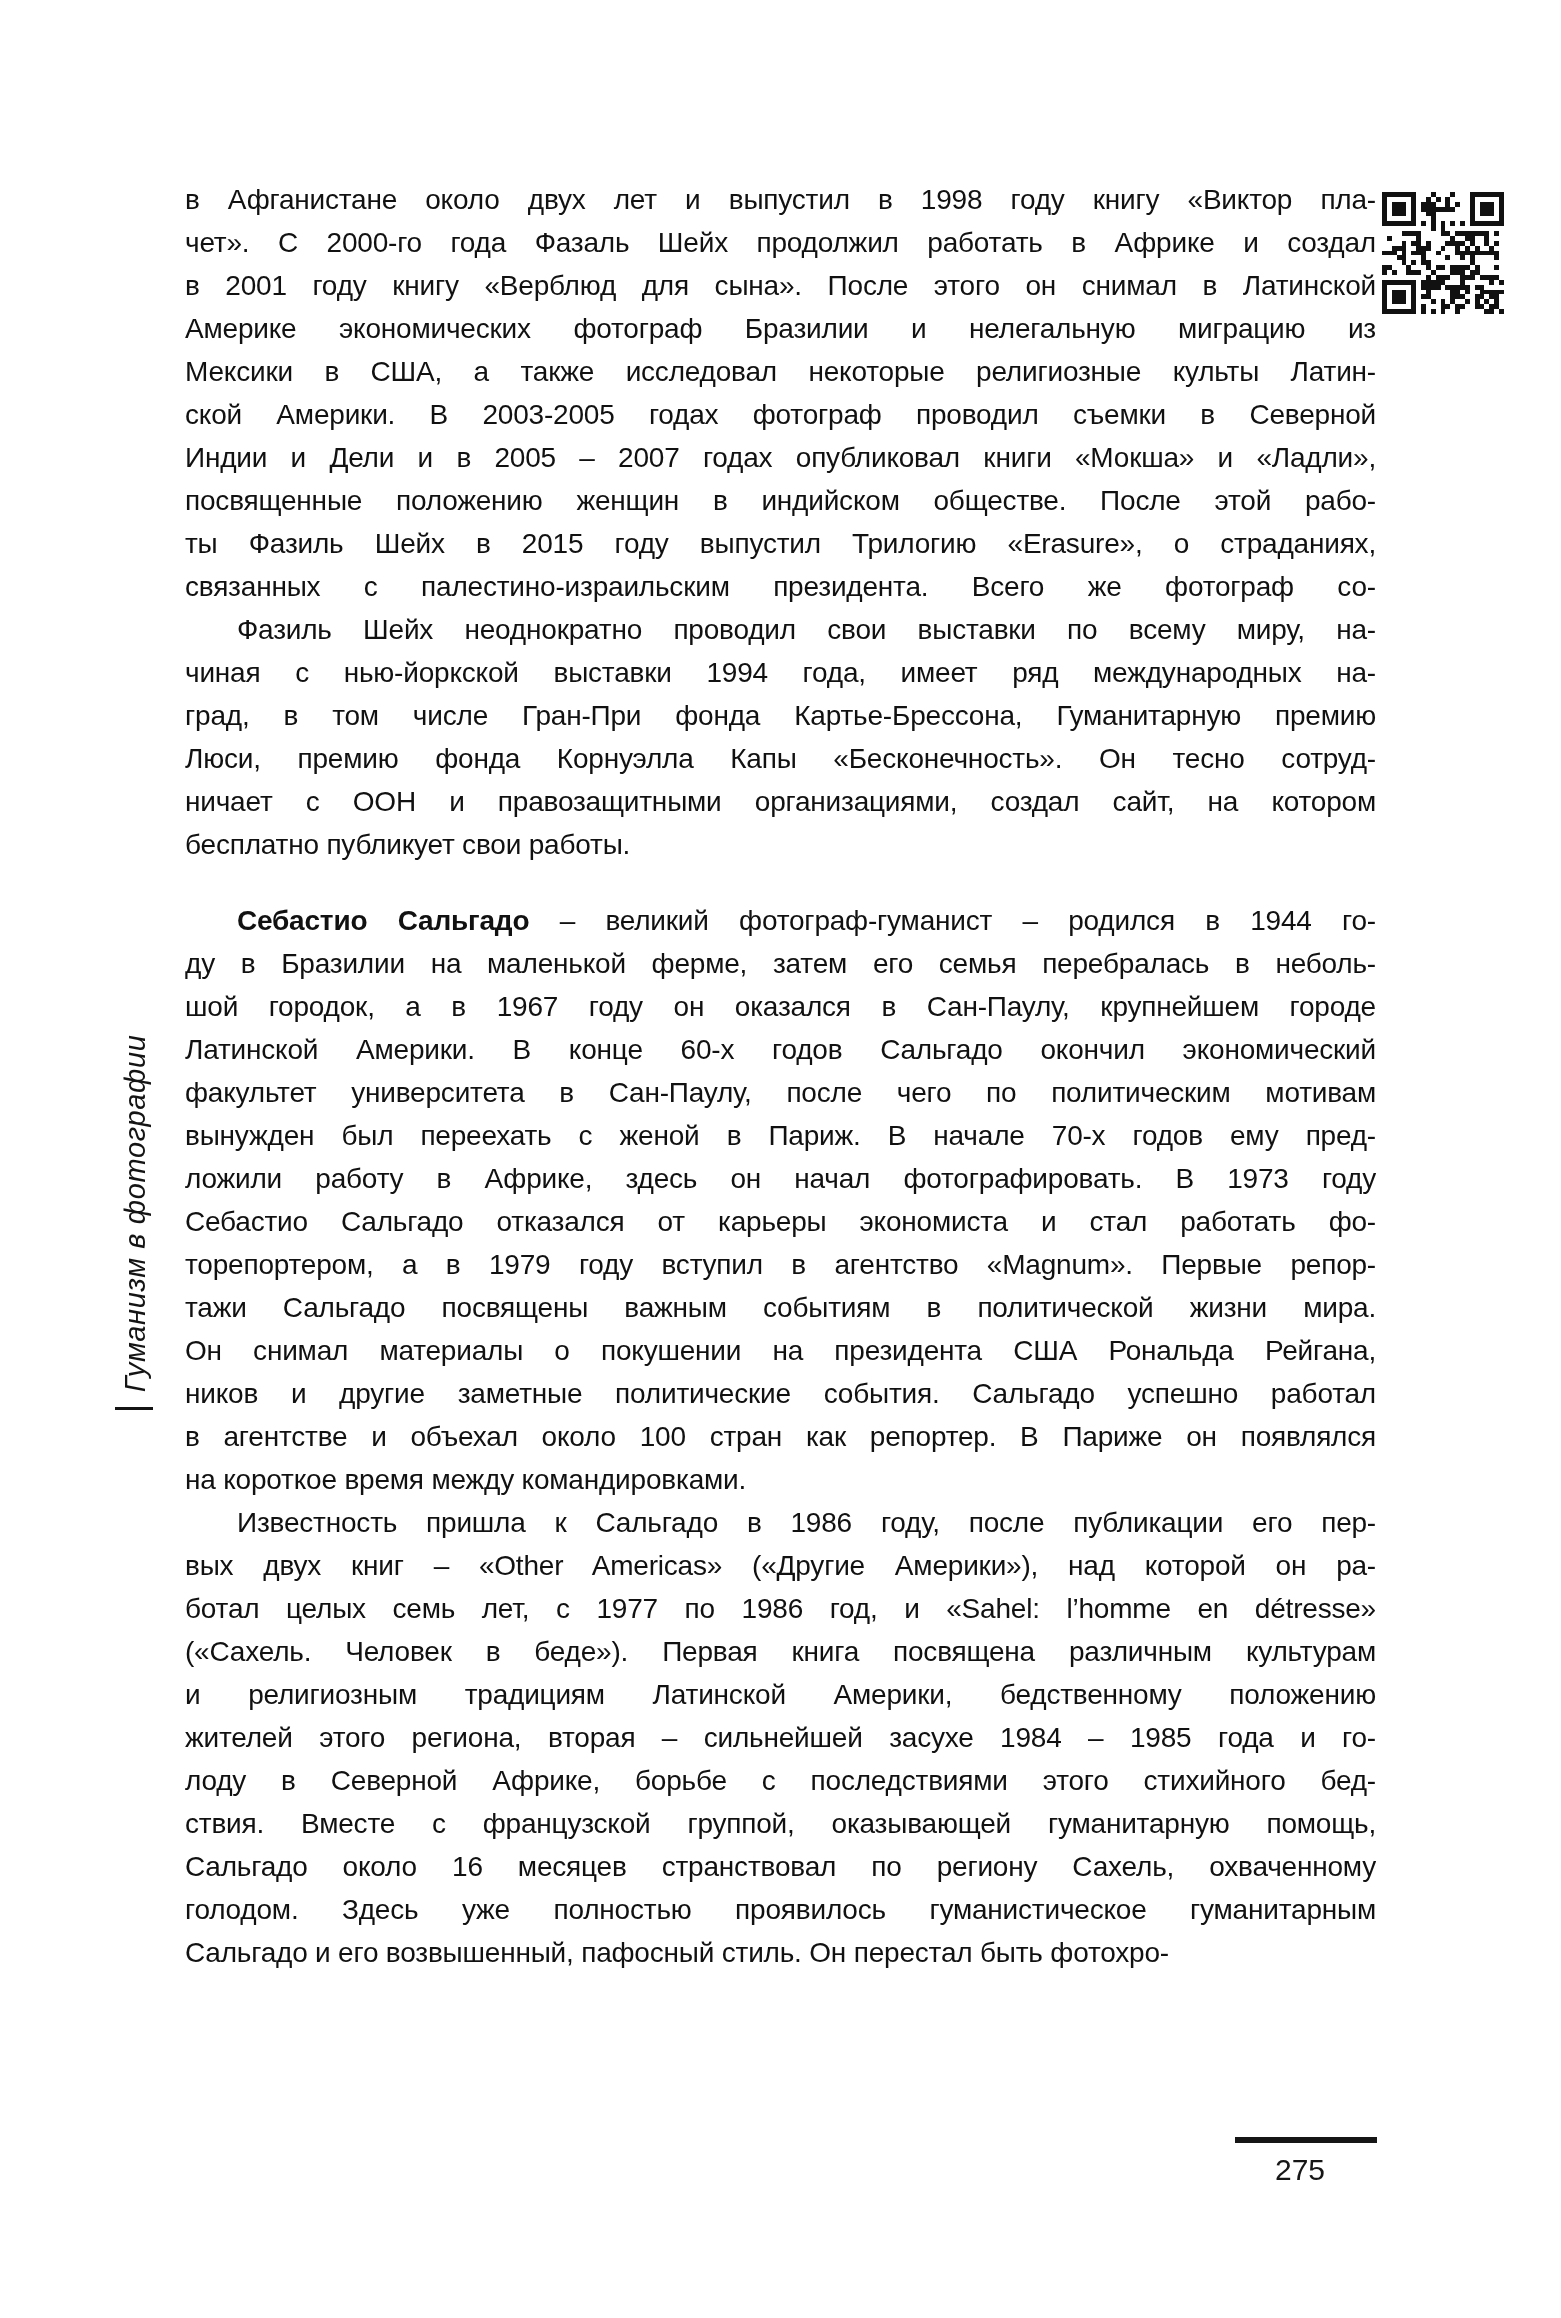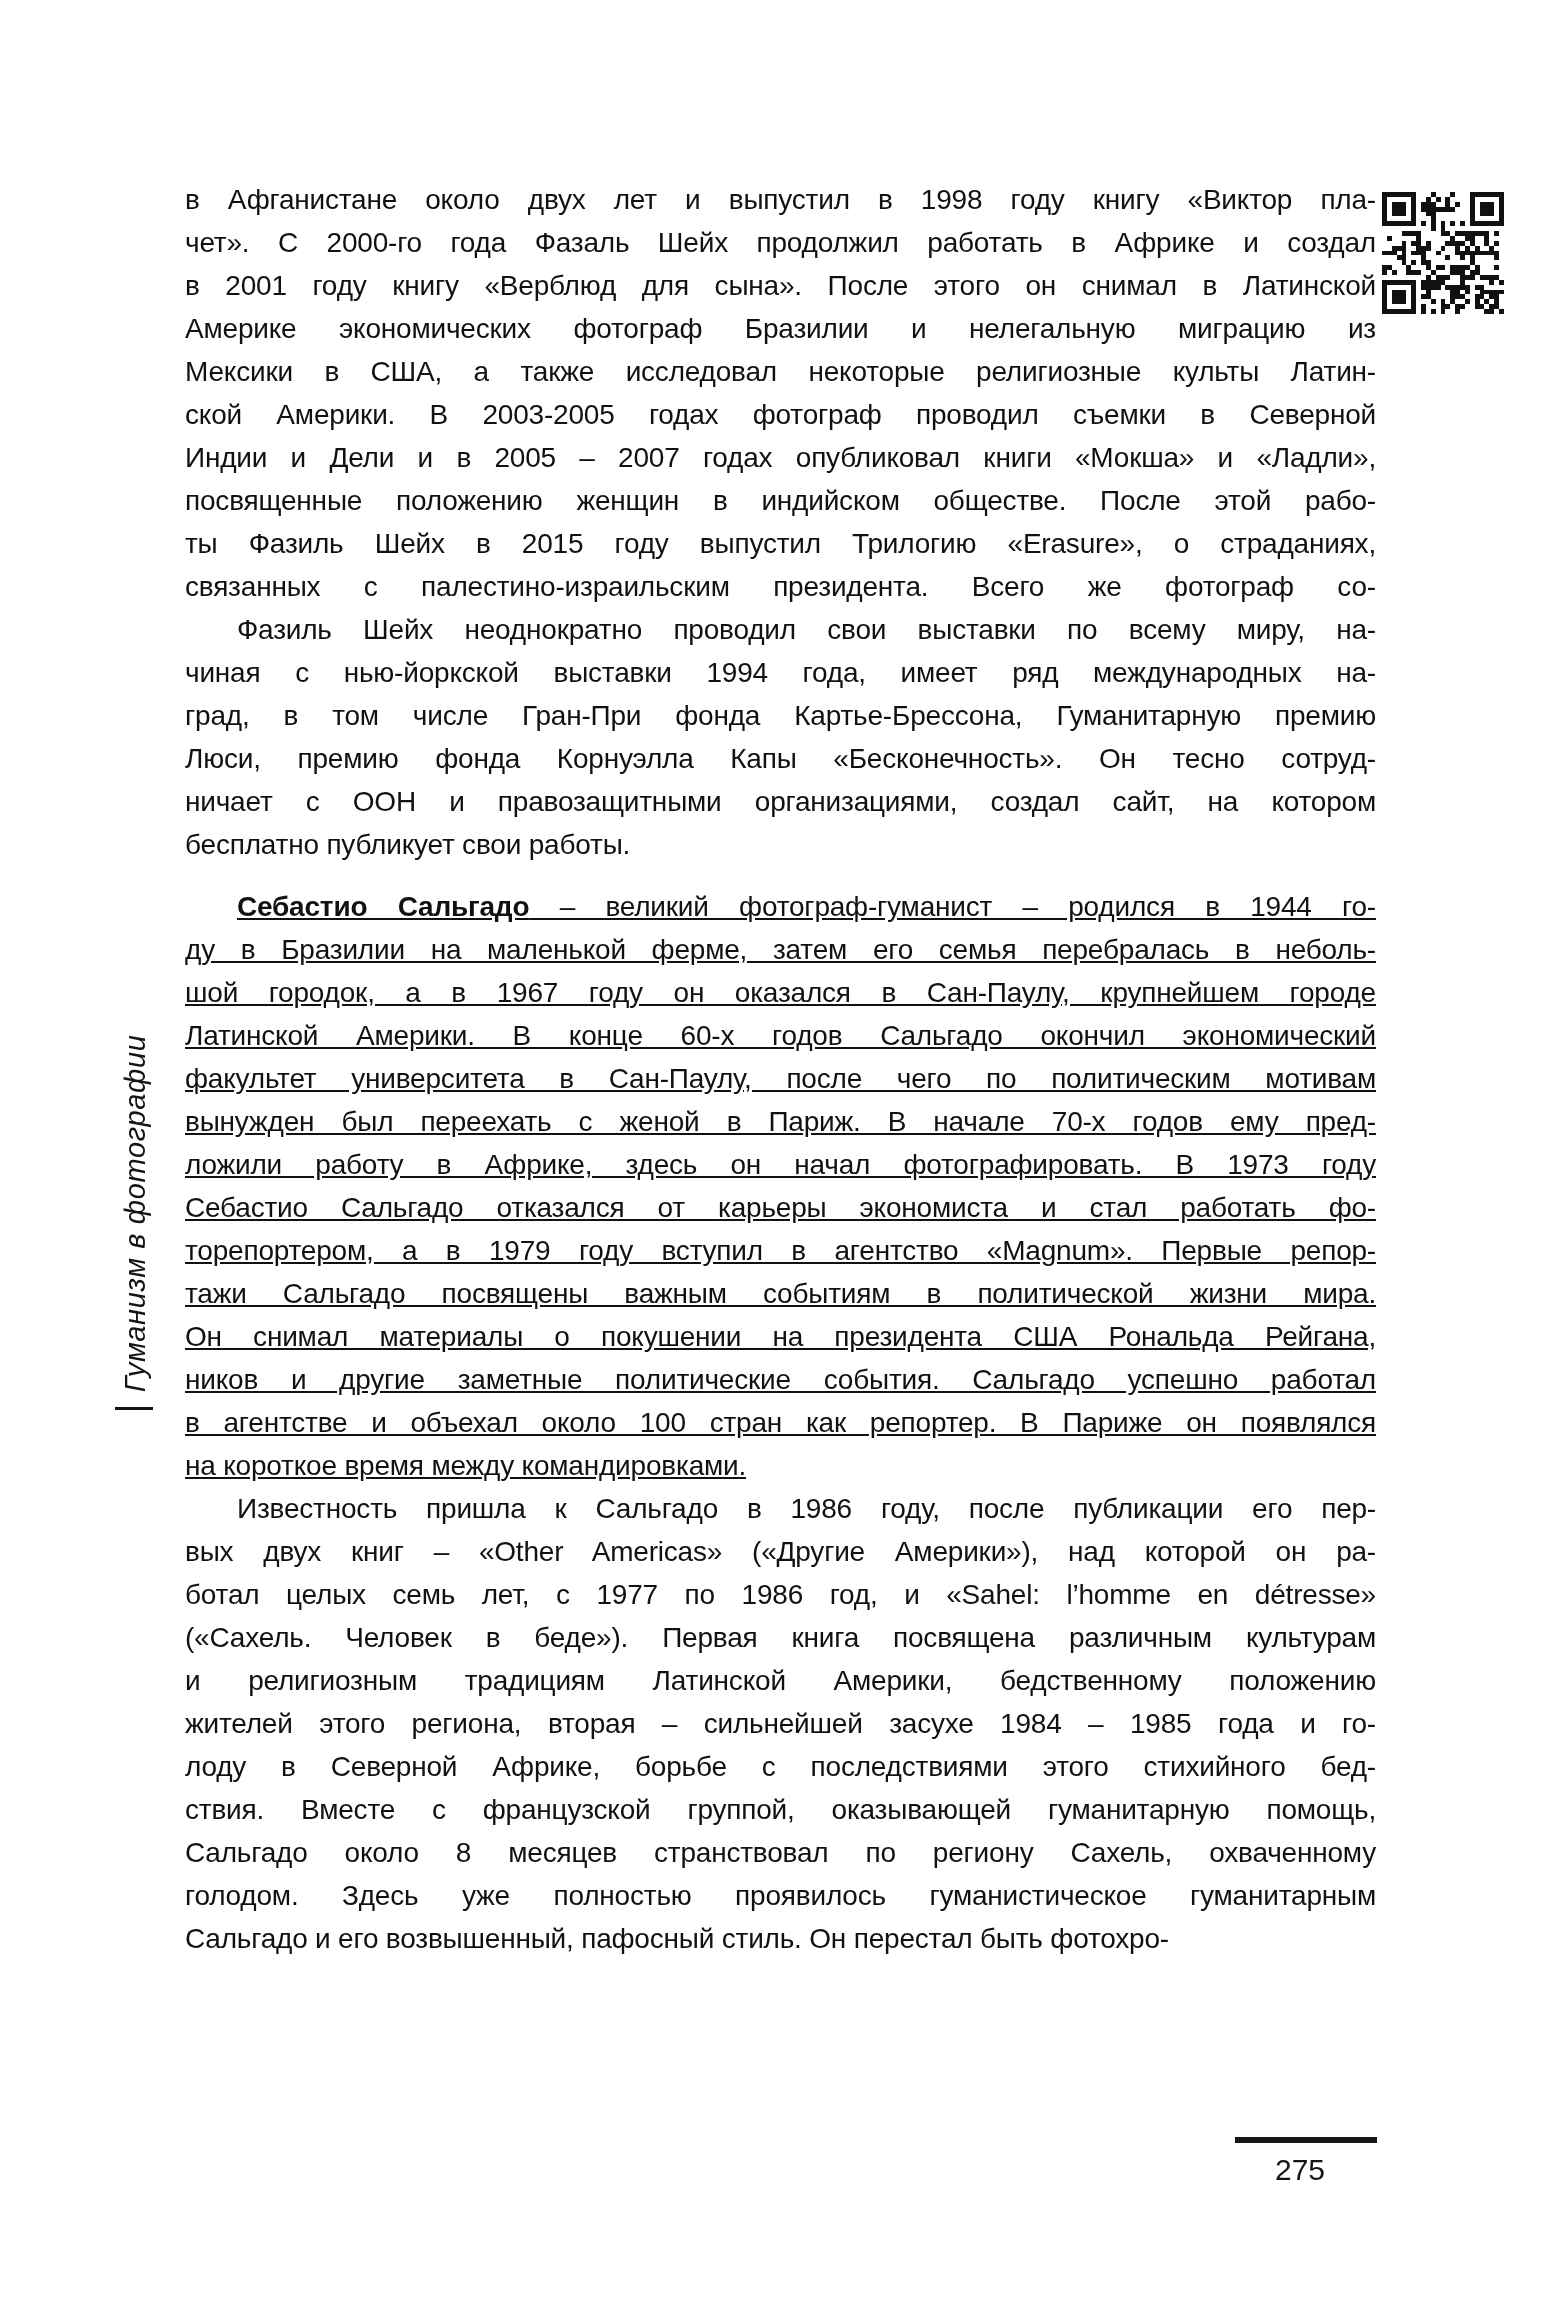--- a/index.html
+++ b/index.html
@@ -17,7 +17,7 @@
     width: 1191px;
   }
   .para { margin: 0; }
-  .para.gap-before { margin-top: 19px; text-decoration: underline; }
+  .para.gap-before { margin-top: 33px; }
   .line {
     height: 43px;
     line-height: 43px;

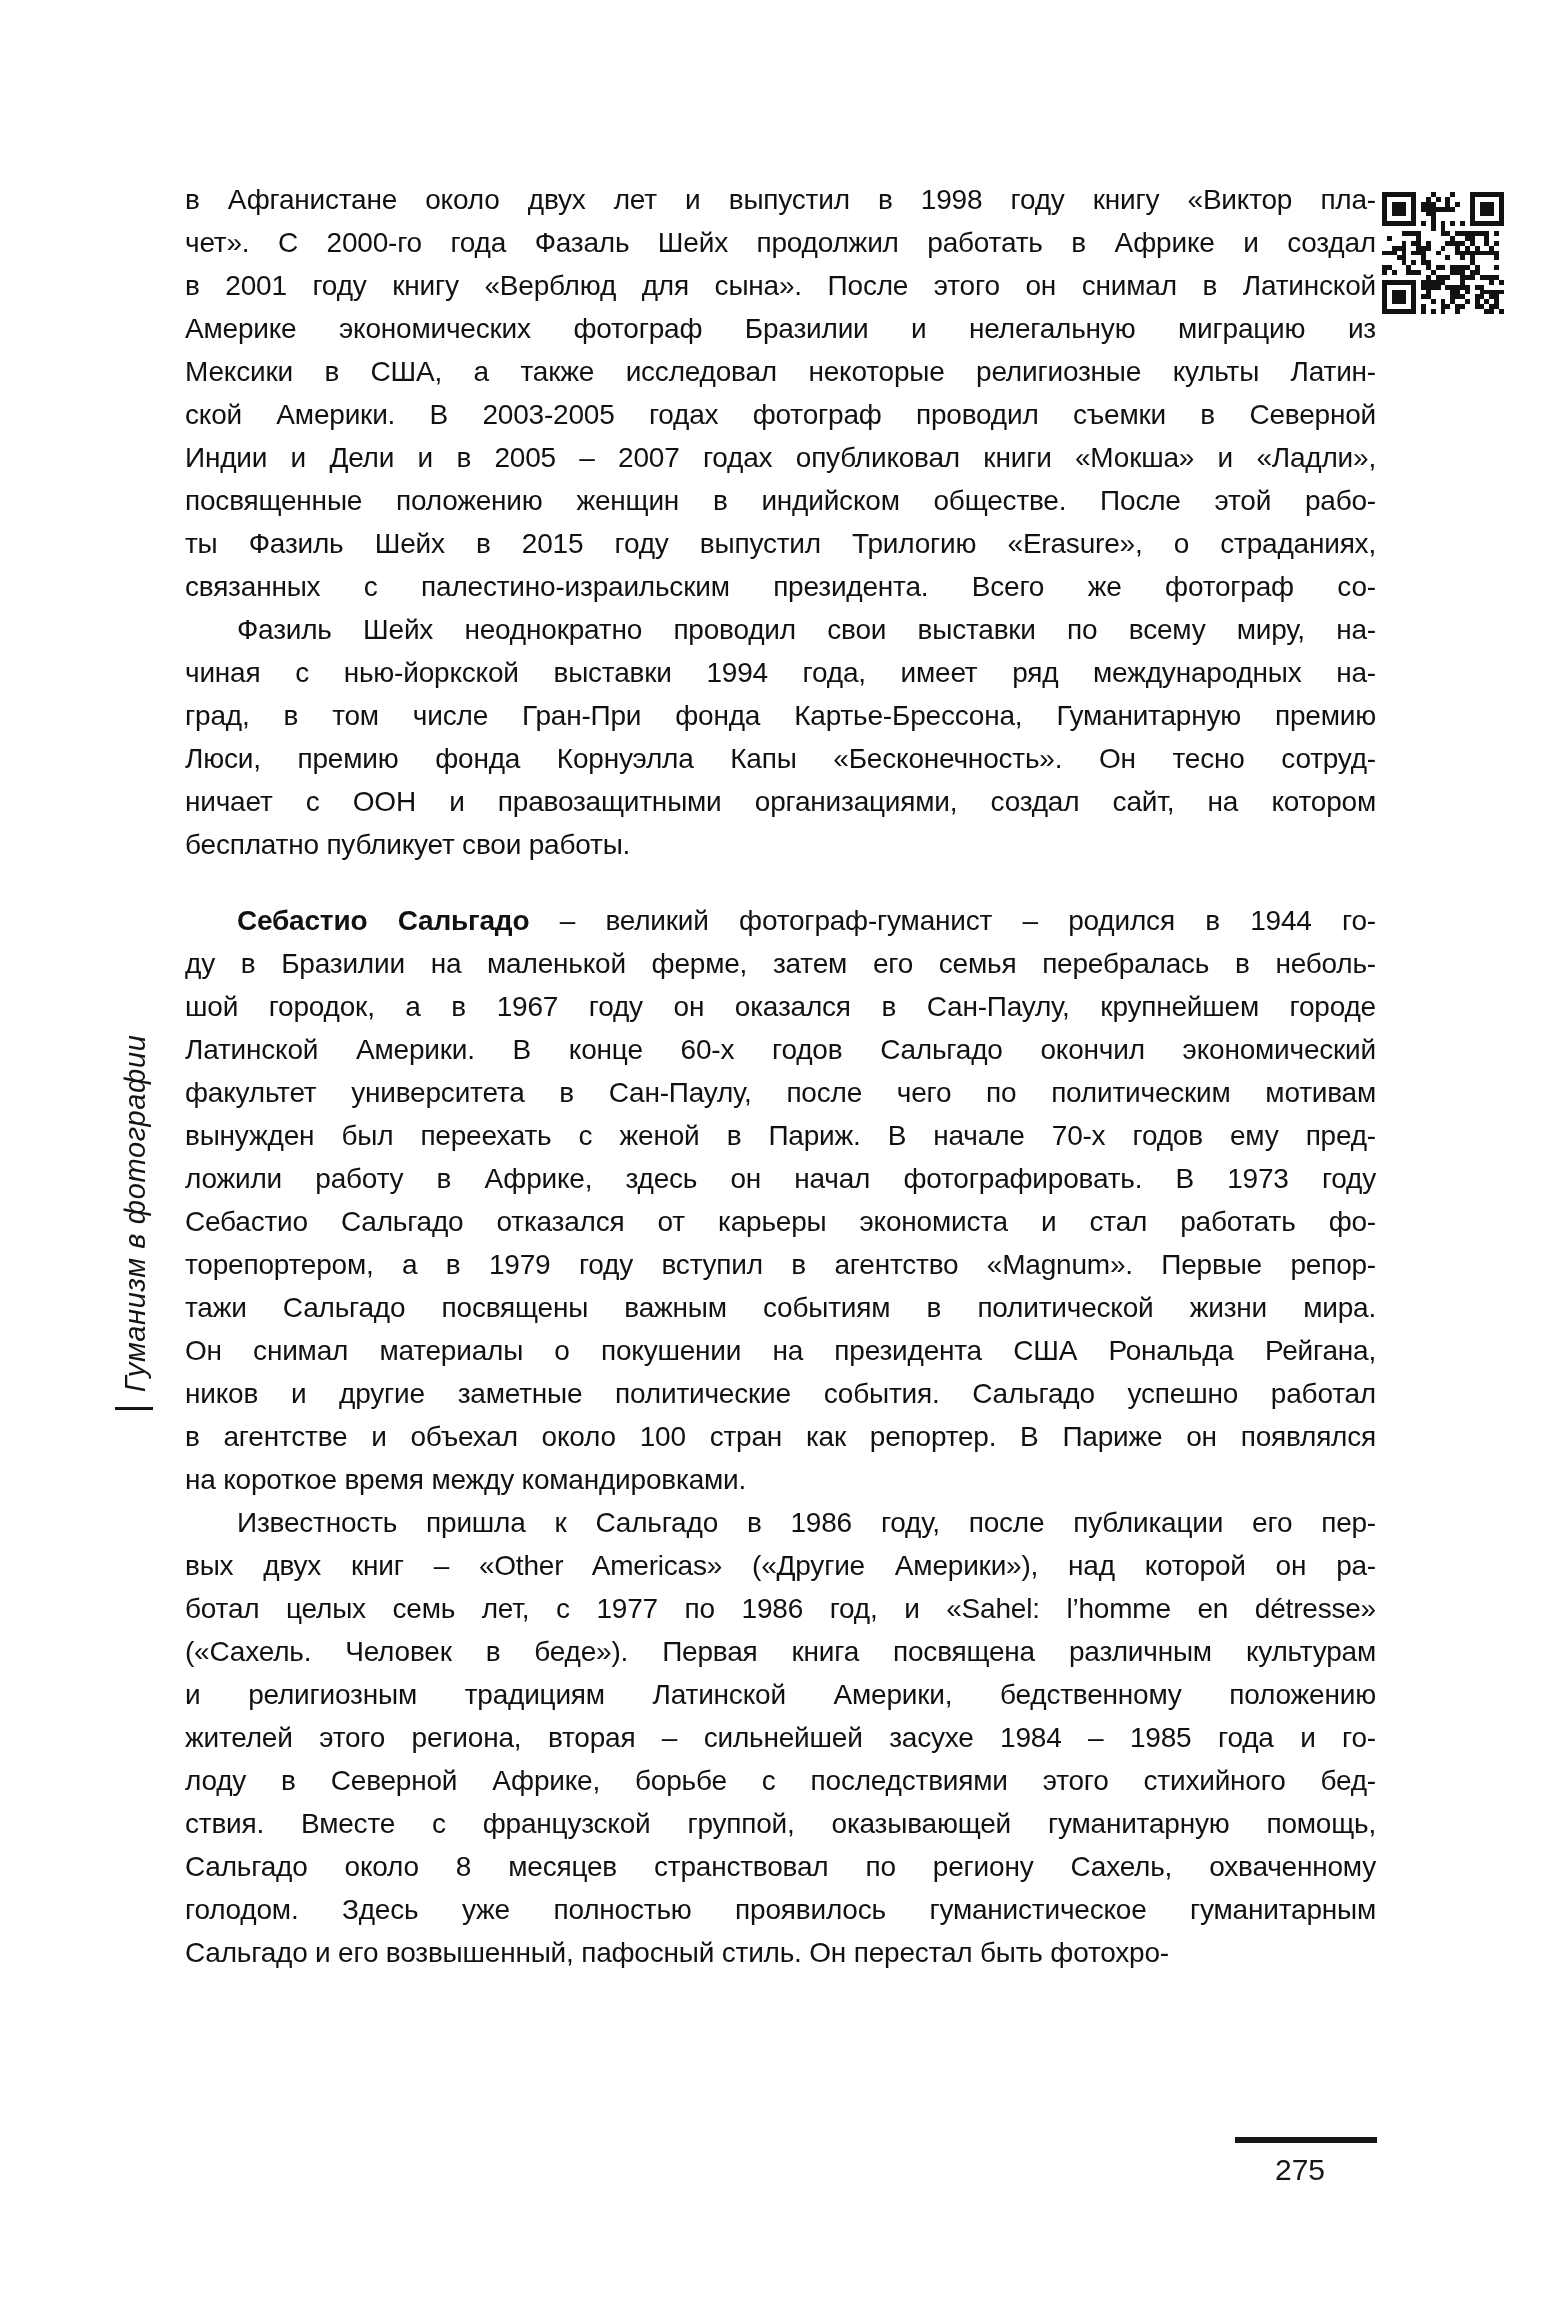--- a/index.html
+++ b/index.html
@@ -133,7 +133,7 @@
       <div class="line">жителей этого региона, вторая – сильнейшей засухе 1984 – 1985 года и го-</div>
       <div class="line">лоду в Северной Африке, борьбе с последствиями этого стихийного бед-</div>
       <div class="line">ствия. Вместе с французской группой, оказывающей гуманитарную помощь,</div>
-      <div class="line">Сальгадо около 8 месяцев странствовал по региону Сахель, охваченному</div>
+      <div class="line">Сальгадо около 16 месяцев странствовал по региону Сахель, охваченному</div>
       <div class="line">голодом. Здесь уже полностью проявилось гуманистическое гуманитарным</div>
       <div class="line last">Сальгадо и его возвышенный, пафосный стиль. Он перестал быть фотохро-</div>
     </div>

